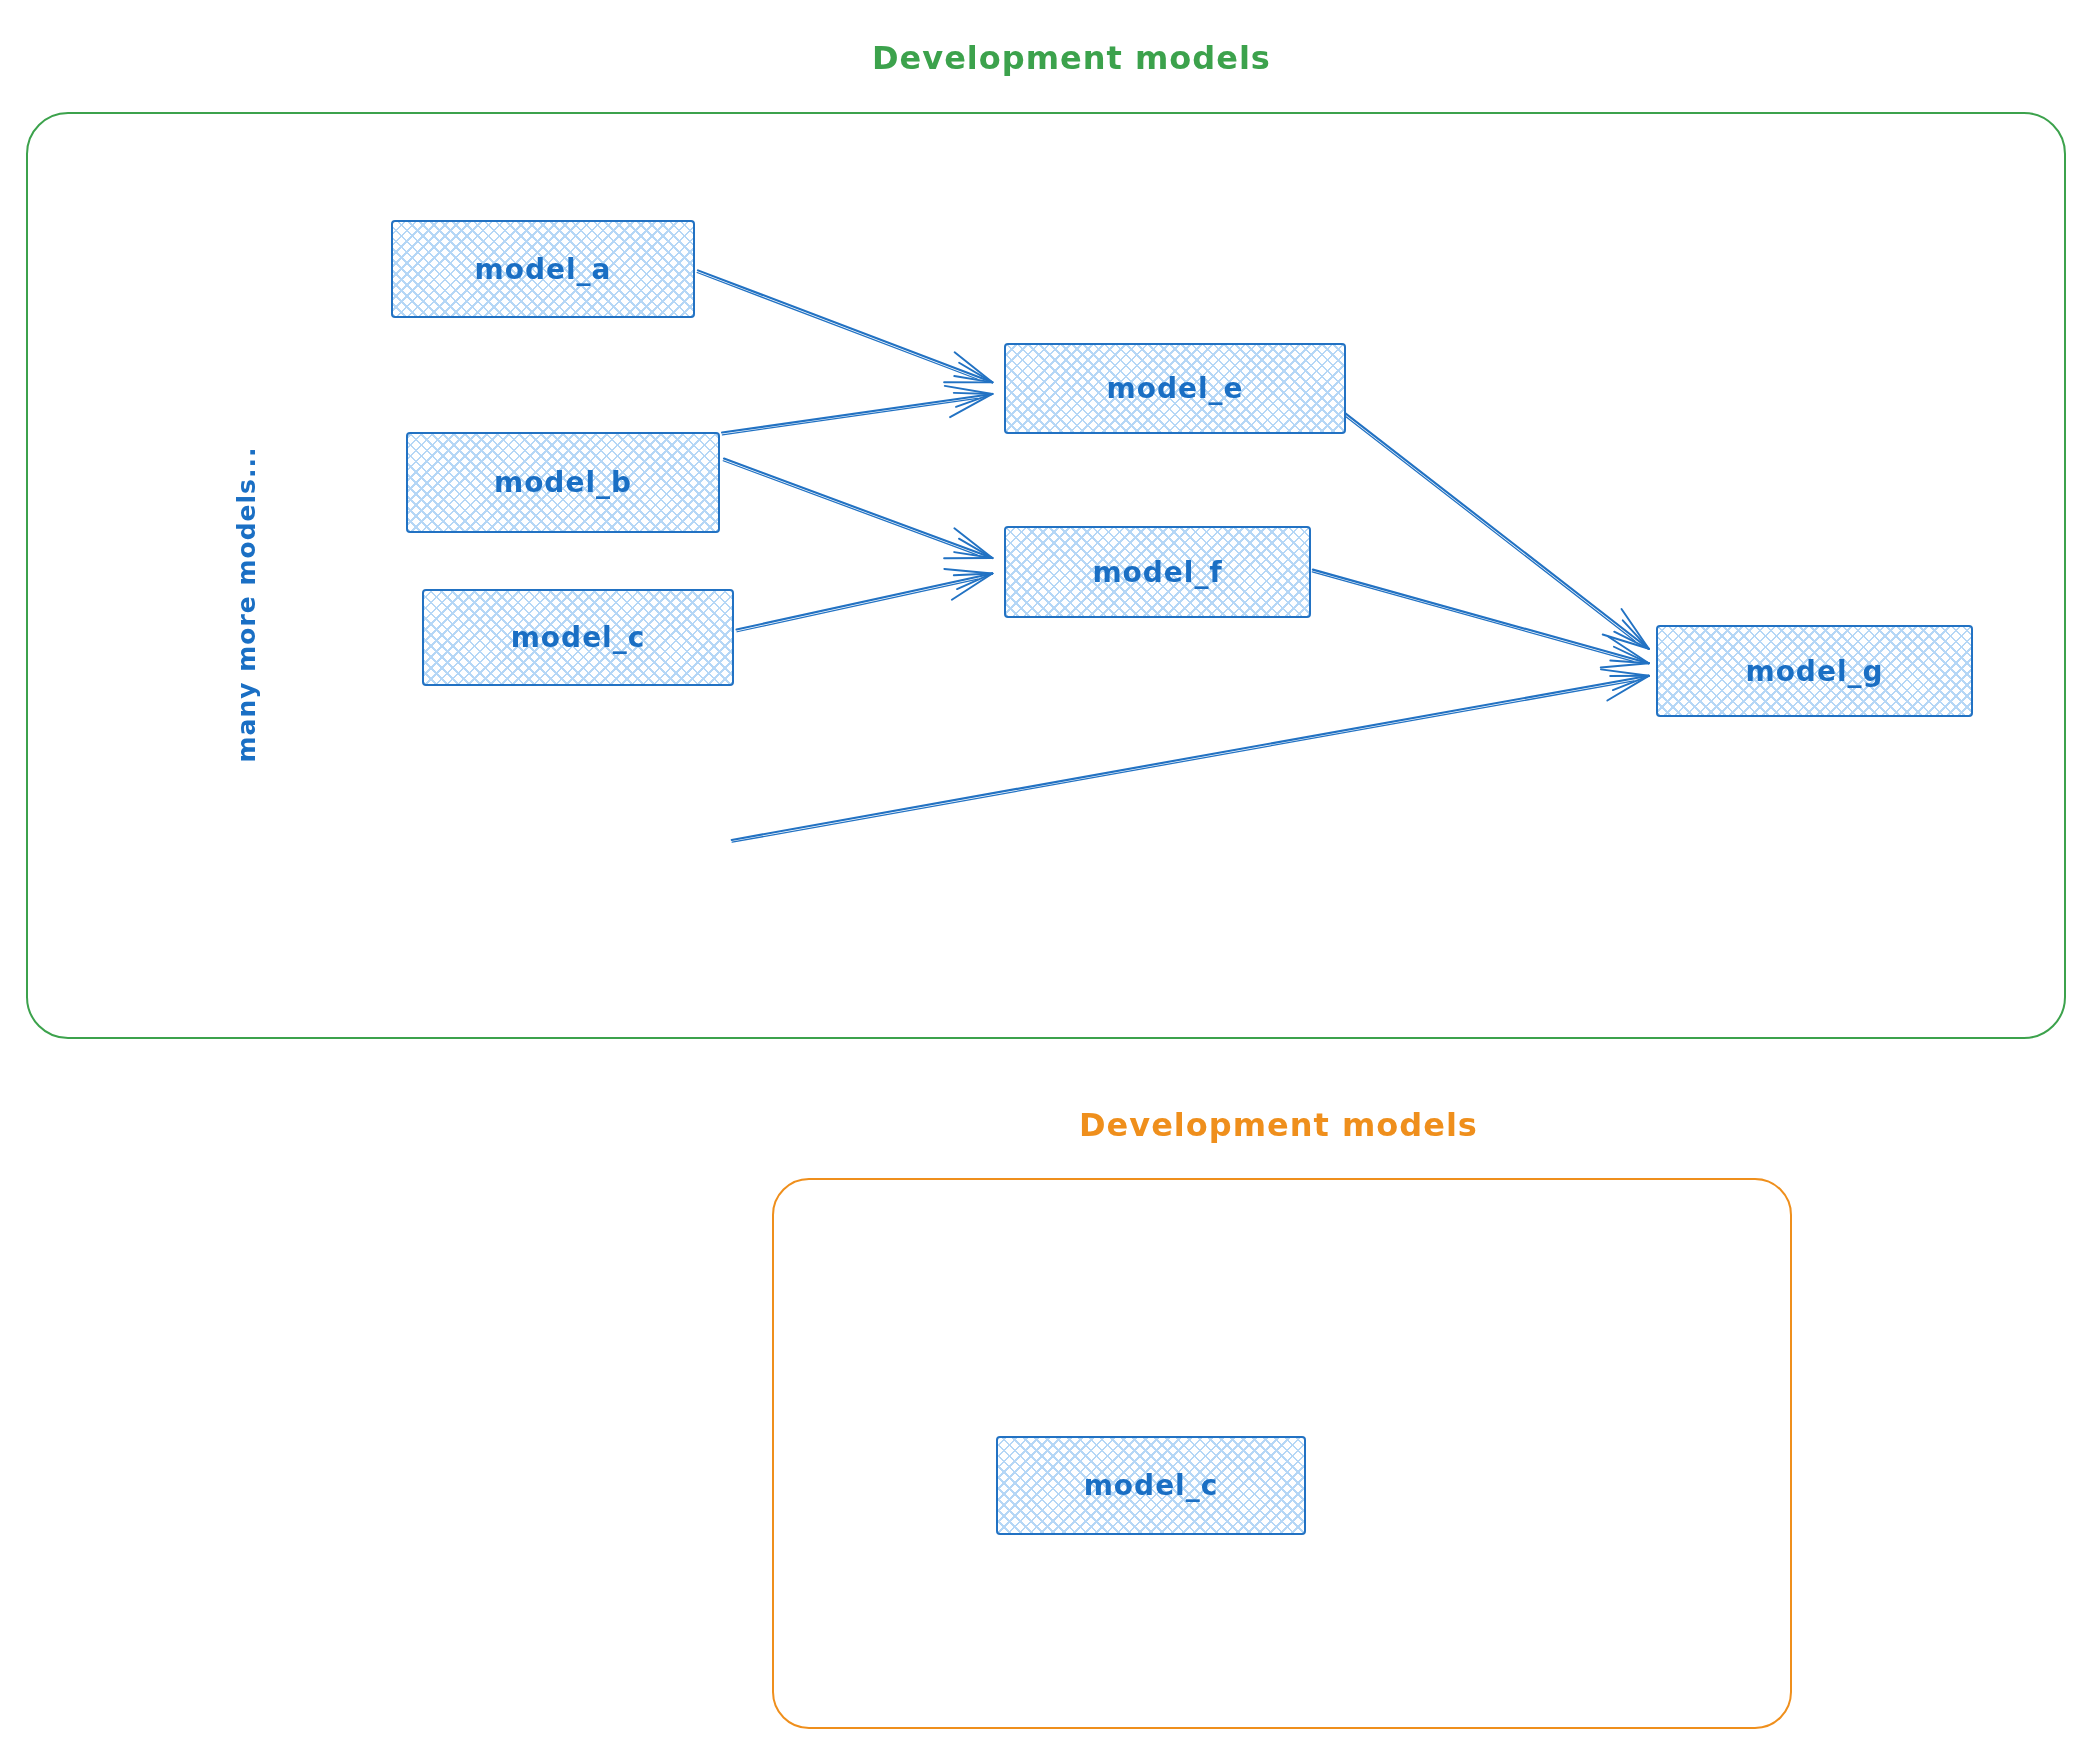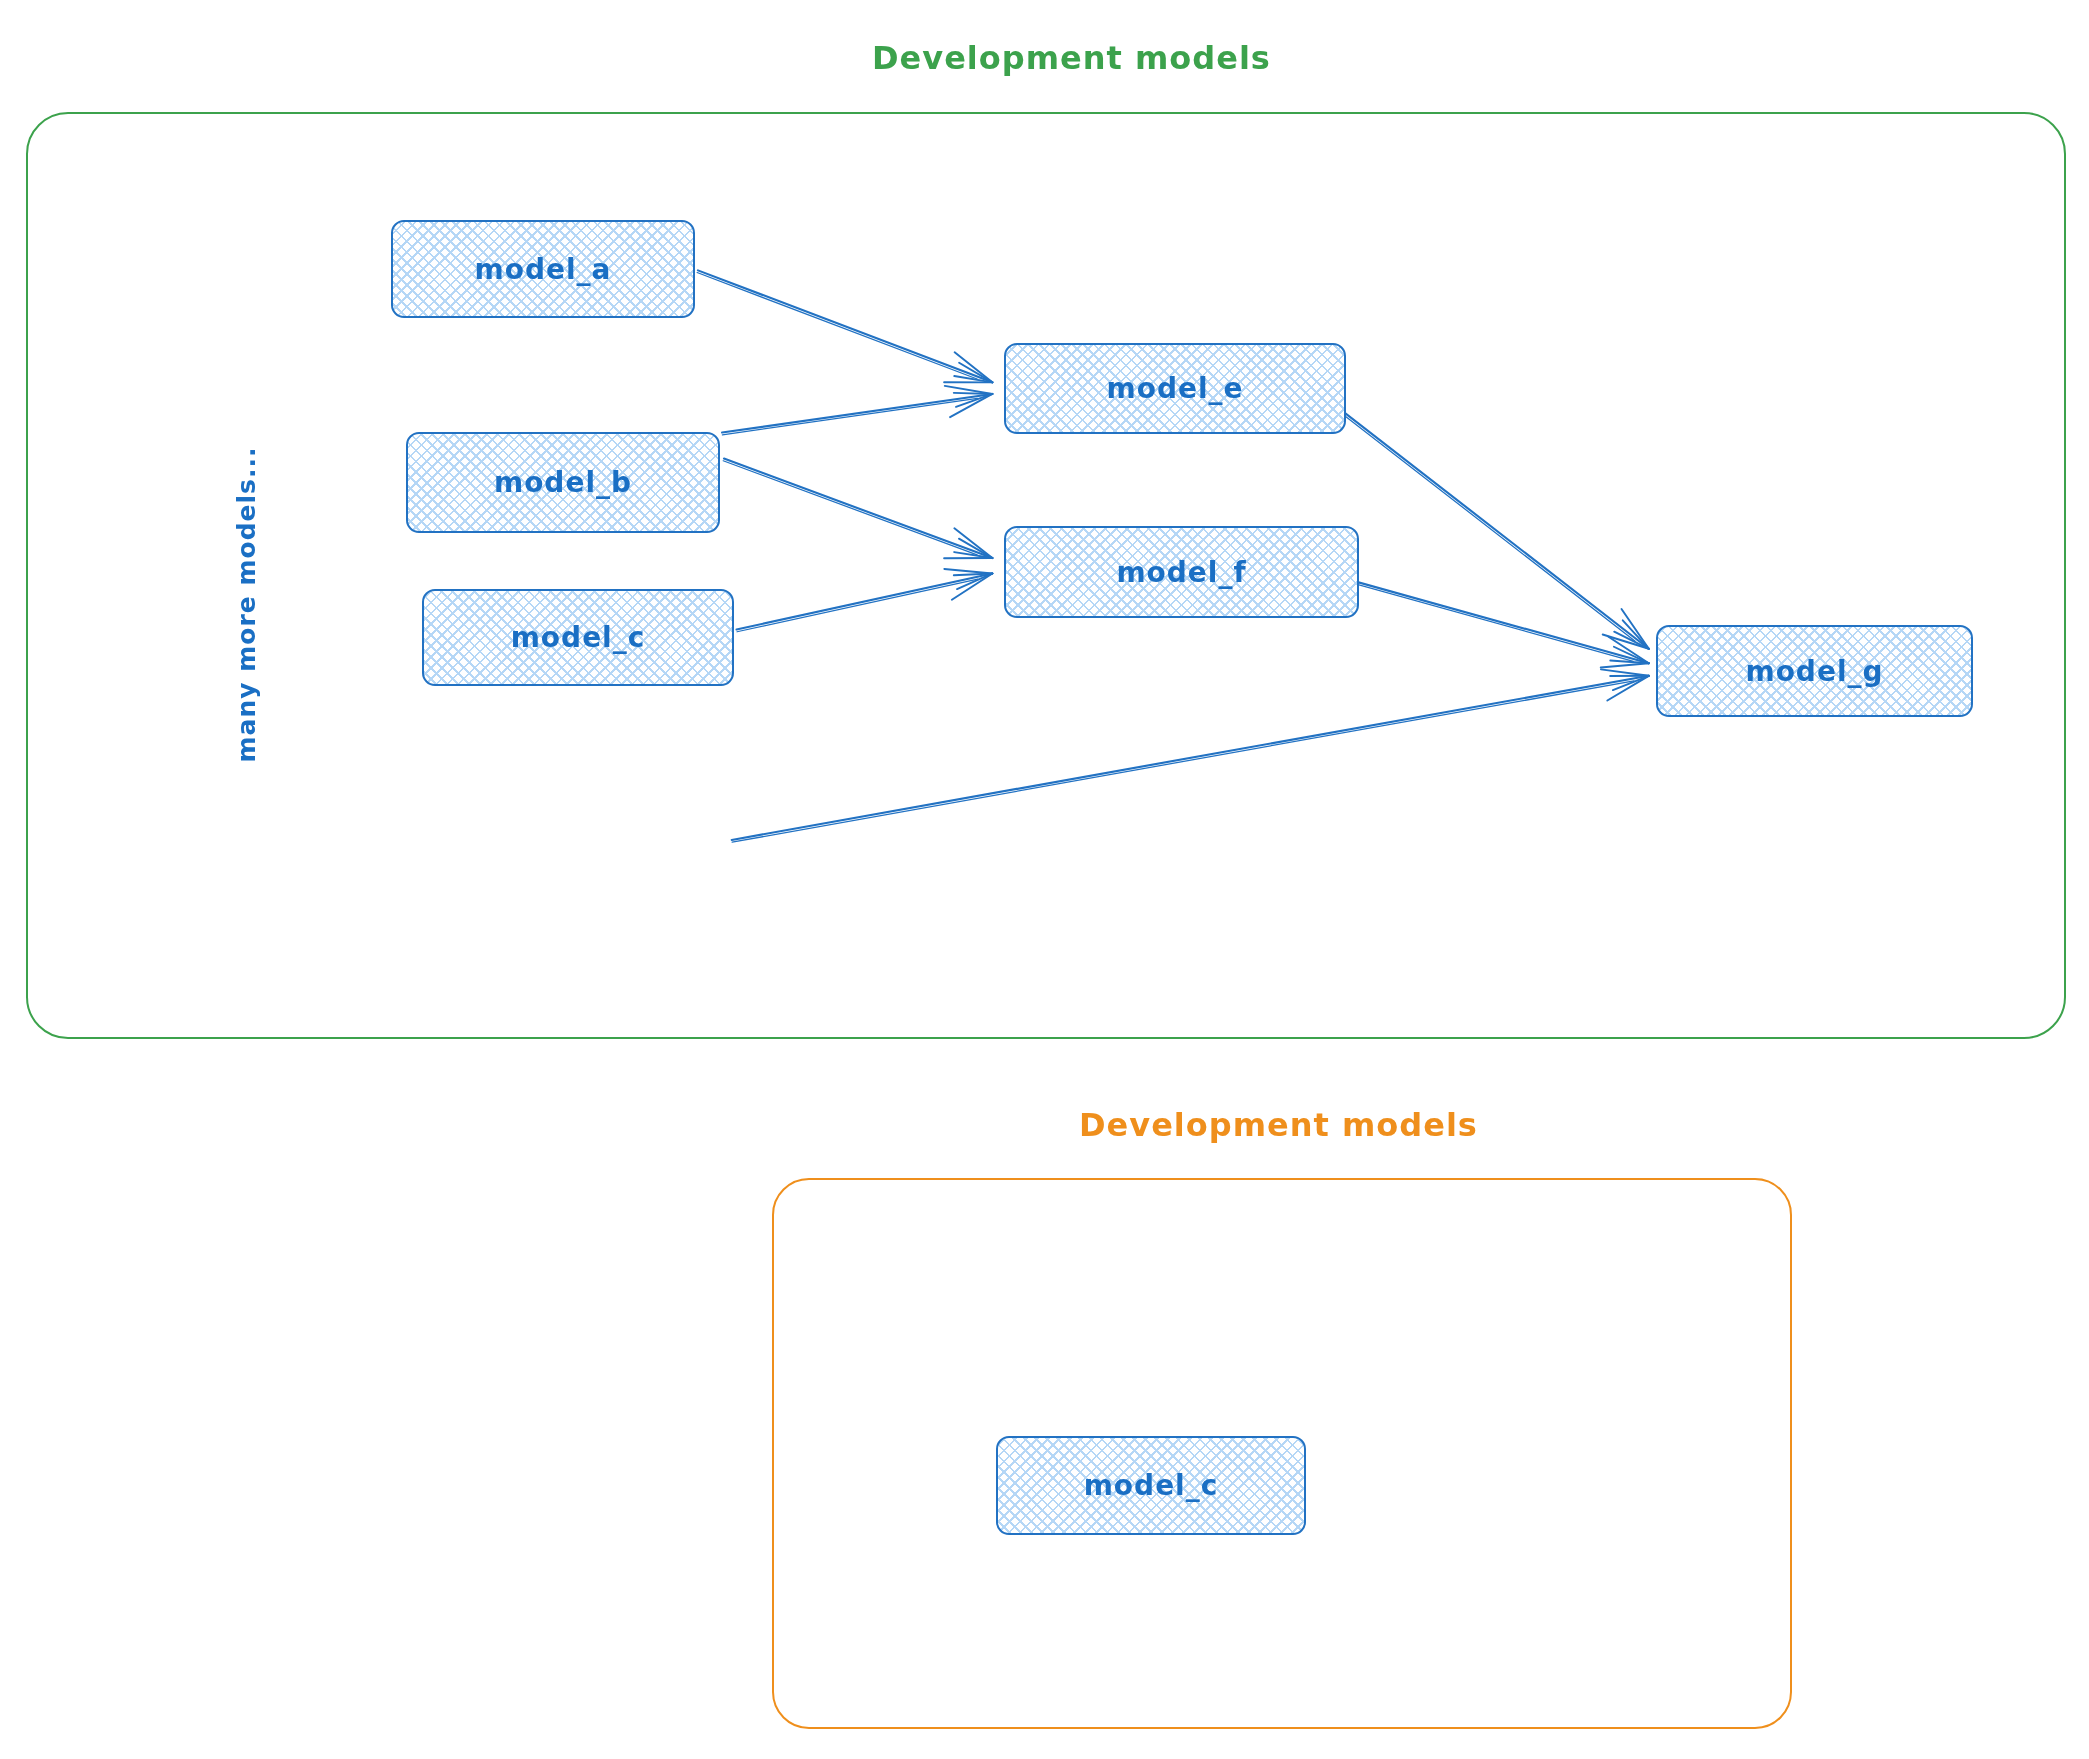--- a/index.html
+++ b/index.html
@@ -26,7 +26,7 @@
   #nodes-layer{position:absolute;left:0;top:0;width:100%;height:100%;}
   .node{
     position:absolute;box-sizing:border-box;
-    border:2.4px solid var(--blue);border-radius:13px;
+    border:2.4px solid var(--blue);border-radius:4px;
     display:flex;align-items:center;justify-content:center;
     color:var(--blue-text);font-size:28px;font-weight:bold;letter-spacing:1px;
     background:

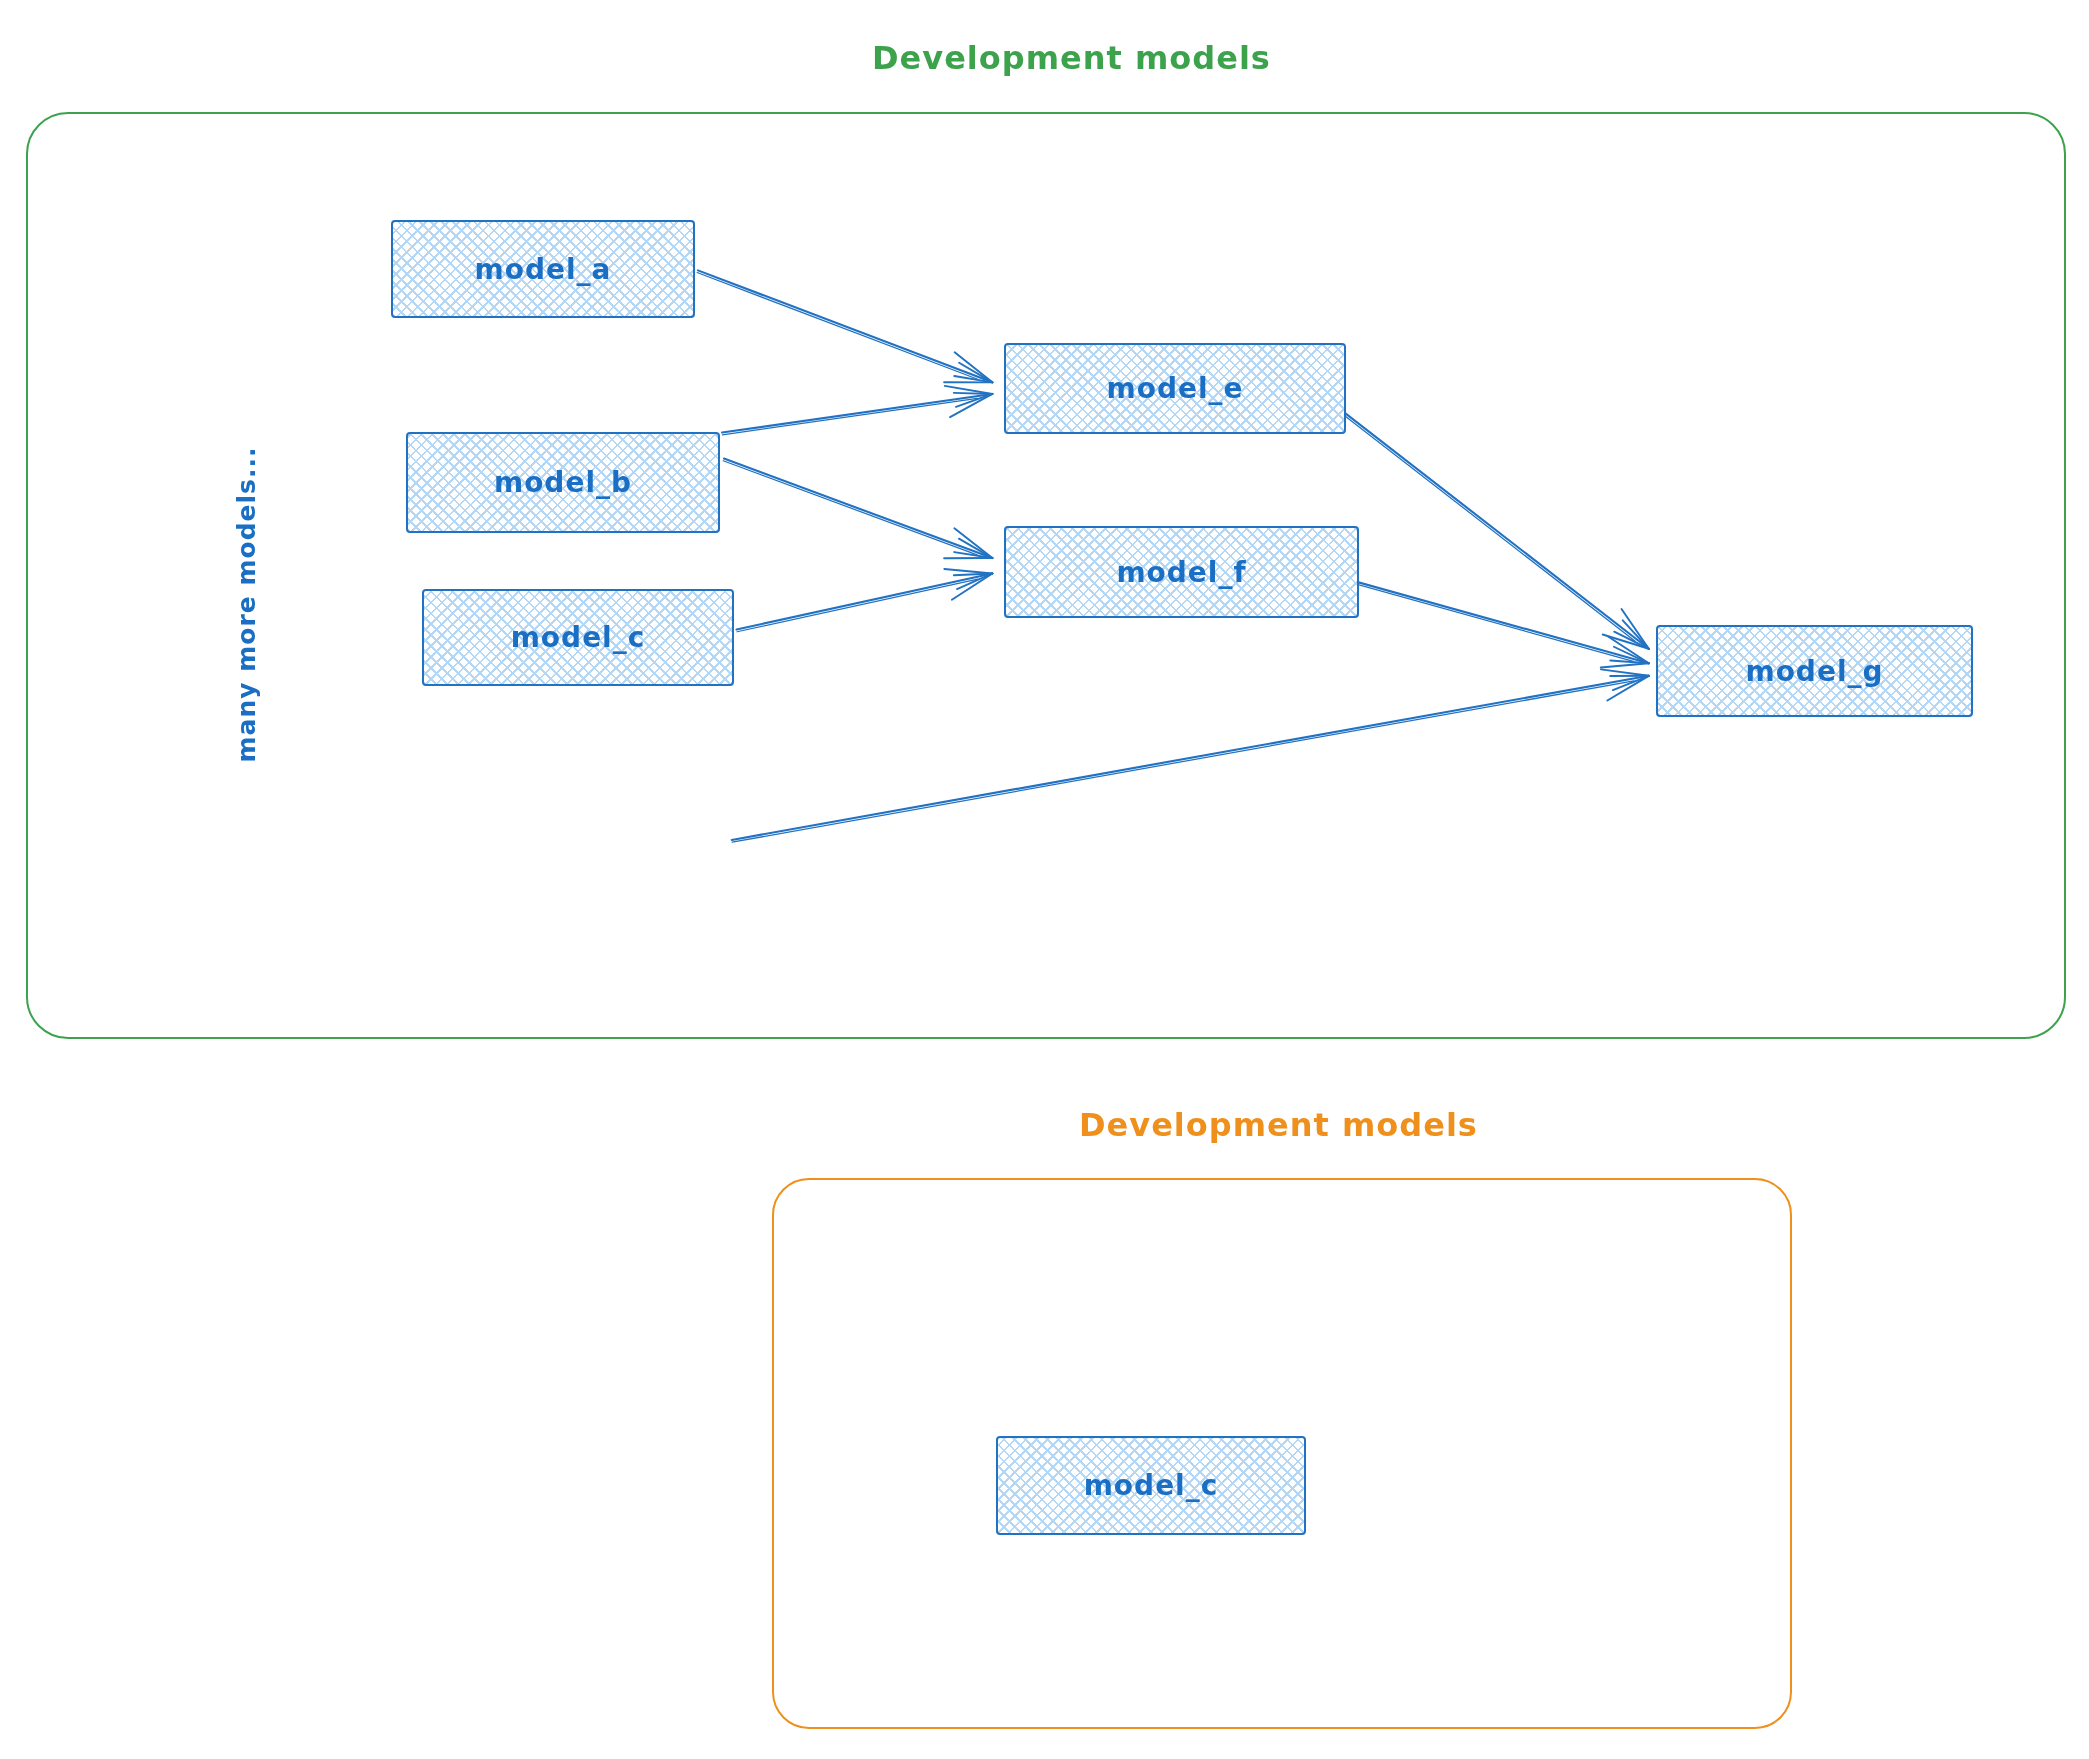--- a/index.html
+++ b/index.html
@@ -116,7 +116,7 @@
       <div class="node" style="left: 1004px; top: 343px; width: 342px; height: 91px;">
         <span>model_e</span>
       </div>
-      <div class="node" style="left: 1004px; top: 526px; width: 355px; height: 92px;">
+      <div class="node" style="left: 1004px; top: 526px; width: 307px; height: 92px;">
         <span>model_f</span>
       </div>
       <div class="node" style="left: 1656px; top: 625px; width: 317px; height: 92px;">

